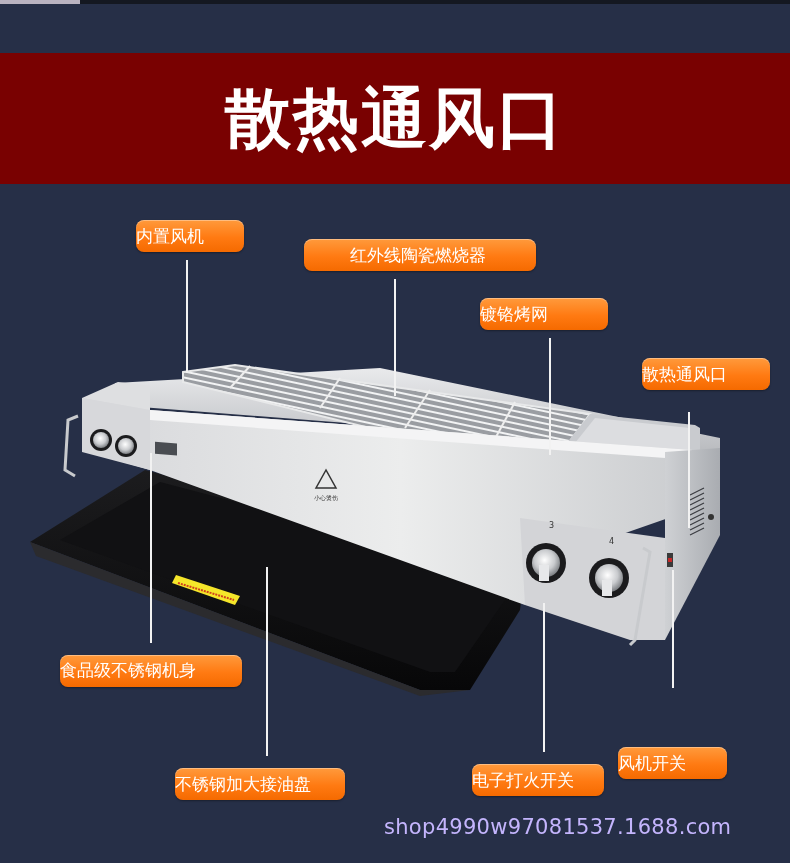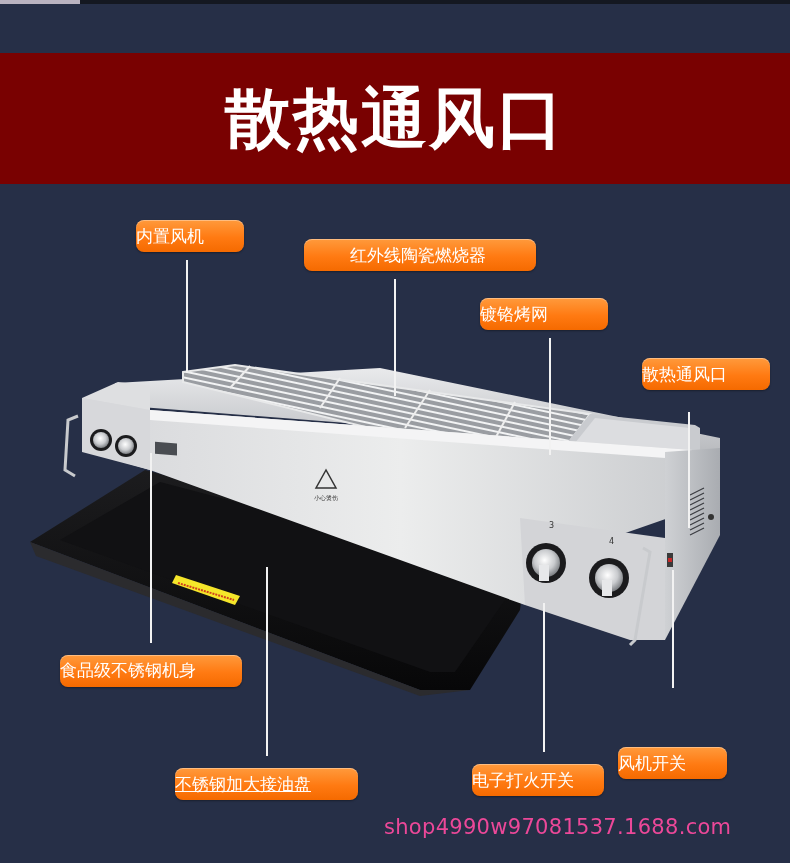--- a/index.html
+++ b/index.html
@@ -148,7 +148,7 @@
 <div class="tag" style="left:60px;top:655px;width:182px;font-family:Liberation Serif, serif;">食品级不锈钢机身</div>
 <div class="tag" style="left:618px;top:699px;width:109px;margin-top:48px;">风机开关</div>
 <div class="tag" style="left:472px;top:764px;width:132px;">电子打火开关</div>
-<div class="tag" style="left:175px;top:768px;width:183px;text-decoration:underline;">不锈钢加大接油盘</div>
+<div class="tag" style="left:175px;top:768px;width:170px;">不锈钢加大接油盘</div>
 
 <div class="footer-url">shop4990w97081537.1688.com</div>
 

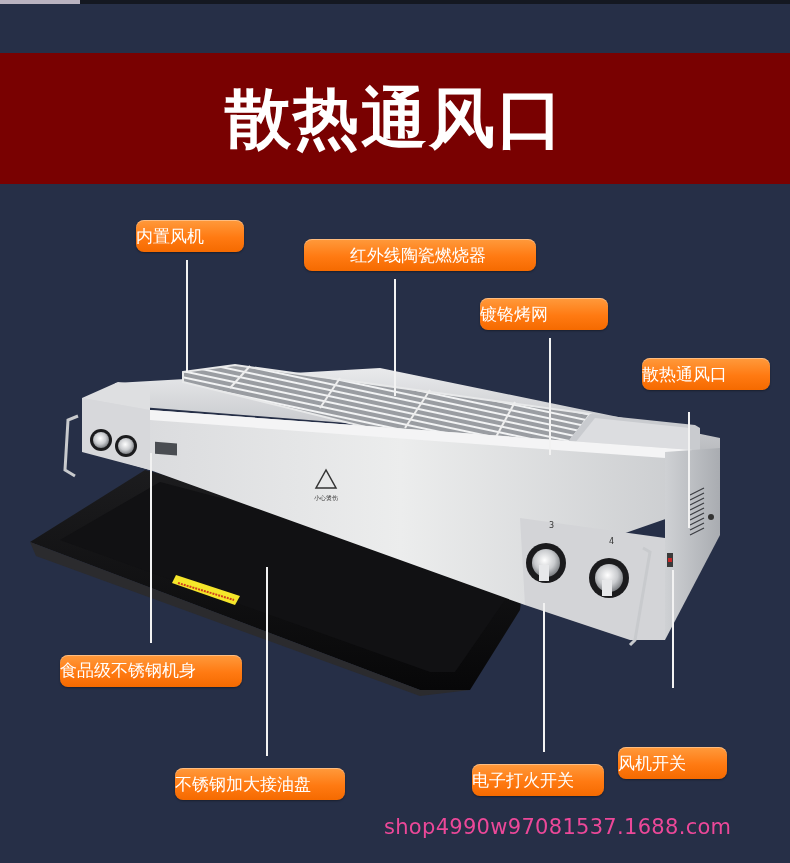--- a/index.html
+++ b/index.html
@@ -12,7 +12,7 @@
        background:linear-gradient(to bottom,#ff9a3c 0%,#ff7a12 55%,#f56a00 100%);
        box-shadow:inset 0 1px 0 rgba(255,255,255,.35),0 1px 2px rgba(0,0,0,.35);white-space:nowrap;}
   .line{position:absolute;width:2px;background:#f2f2f2;}
-  .footer-url{position:absolute;left:384px;top:815px;color:#ec4899;font-size:21px;letter-spacing:0.3px;}
+  .footer-url{position:absolute;left:384px;top:815px;color:#c4b5fd;font-size:21px;letter-spacing:0.3px;}
 
   
   .grill{position:absolute;left:0;top:0;width:790px;height:863px;}

